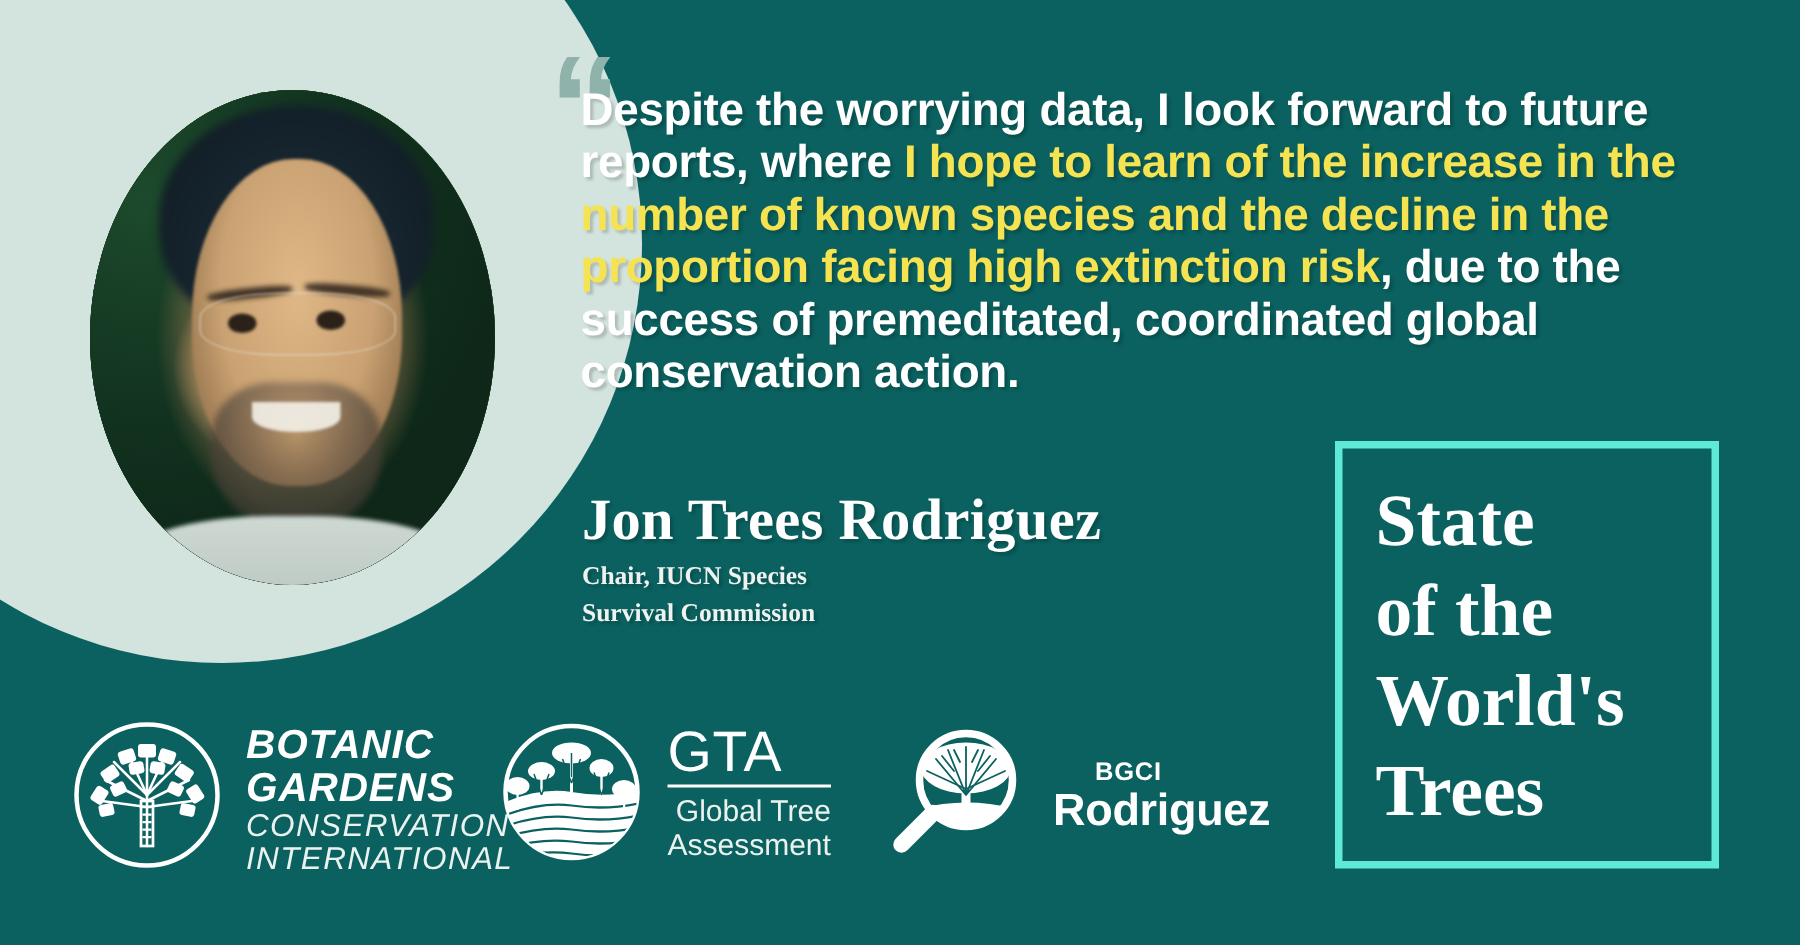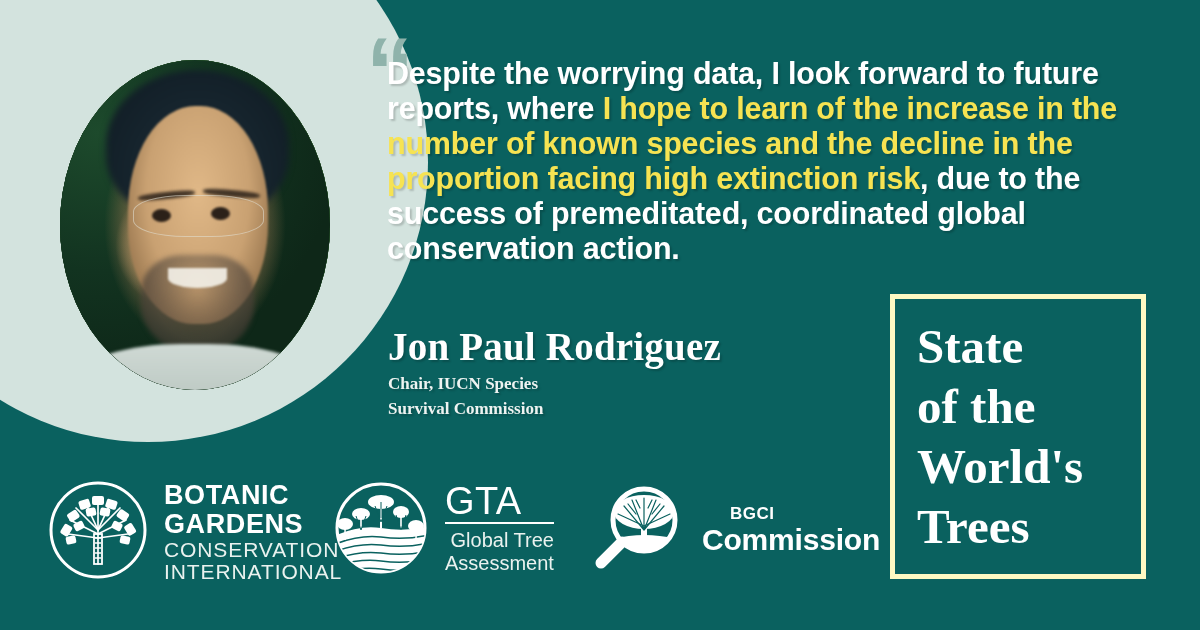--- a/index.html
+++ b/index.html
@@ -195,7 +195,7 @@
   </div>
 
   <div class="attrib">
-    <div class="name">Jon Paul Rodriguez</div>
+    <div class="name">Jon Trees Rodriguez</div>
     <div class="role">
       <div>Chair, IUCN Species</div>
       <div>Survival Commission</div>

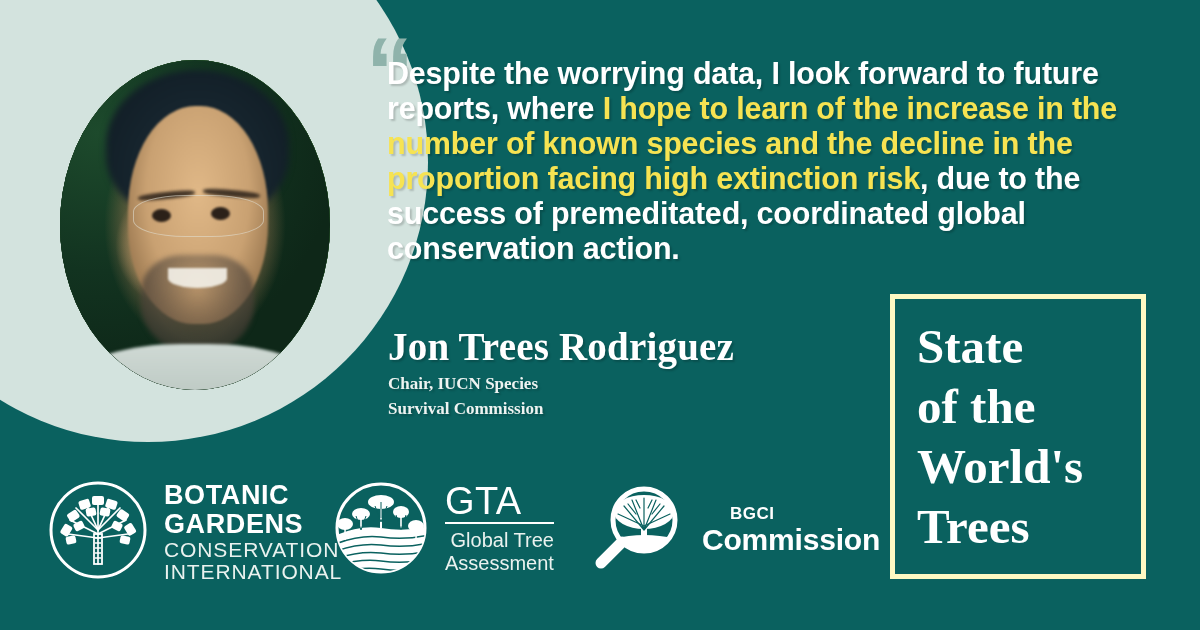--- a/index.html
+++ b/index.html
@@ -129,7 +129,7 @@
   .title-box{
     position:absolute;left:890px;top:294px;
     width:256px;height:285px;
-    border:5px solid #fef9c3;
+    border:5px solid #5eead4;
     box-sizing:border-box;
   }
   .title-box .title{

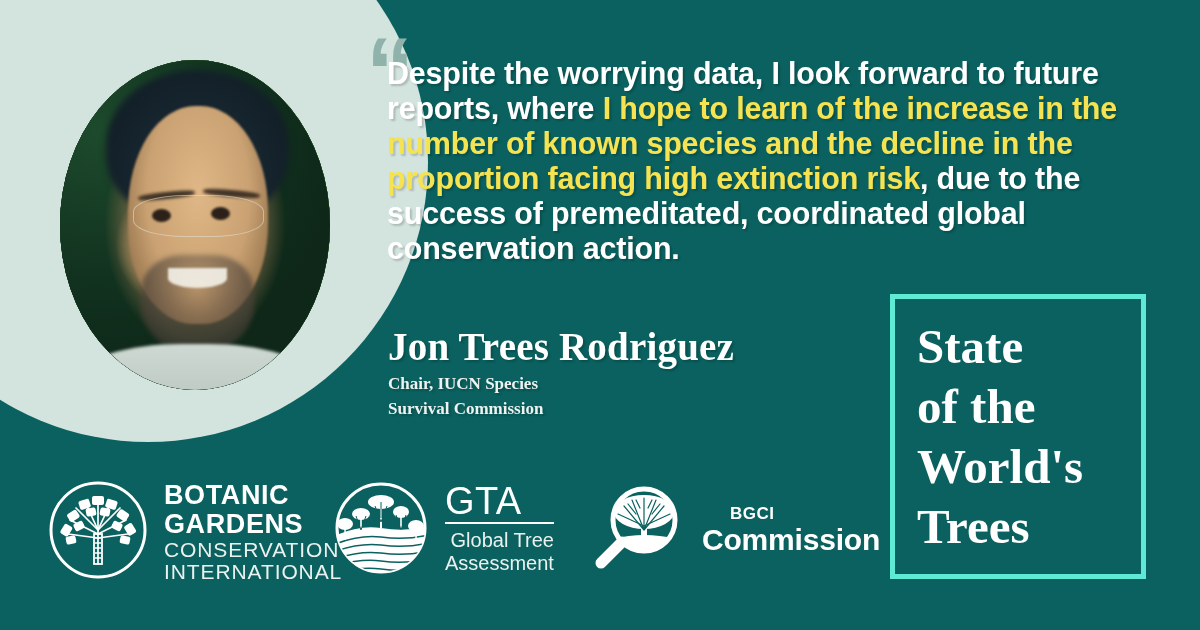--- a/index.html
+++ b/index.html
@@ -151,7 +151,7 @@
   .logo .words{margin-left:14px;color:#ffffff;}
 
   
-  .logo-bgci{left:46px;top:8px;}
+  .logo-bgci{left:46px;top:8px;font-style:italic;}
   .logo-bgci .w1{font-size:27px;font-weight:700;line-height:29px;letter-spacing:.6px;}
   .logo-bgci .w2{font-size:21px;font-weight:400;line-height:22px;letter-spacing:.9px;color:#eaf2ef;}
 

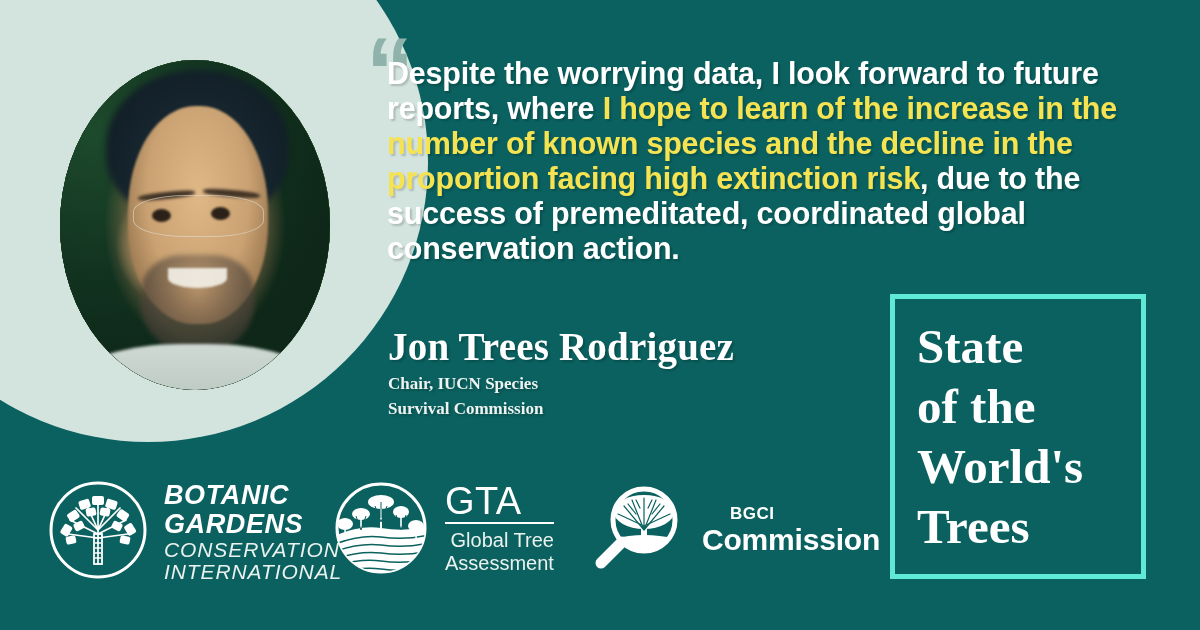--- a/index.html
+++ b/index.html
@@ -328,7 +328,7 @@
       </div>
       <div class="words">
         <div class="p0">BGCI</div>
-        <div class="p1">Commission</div>
+        <div class="p1">Rodriguez</div>
       </div>
     </div>
 

